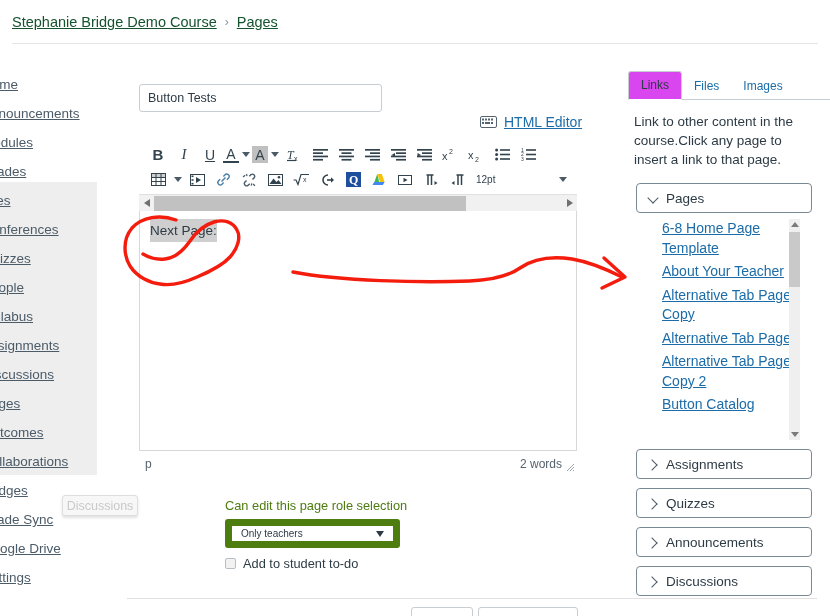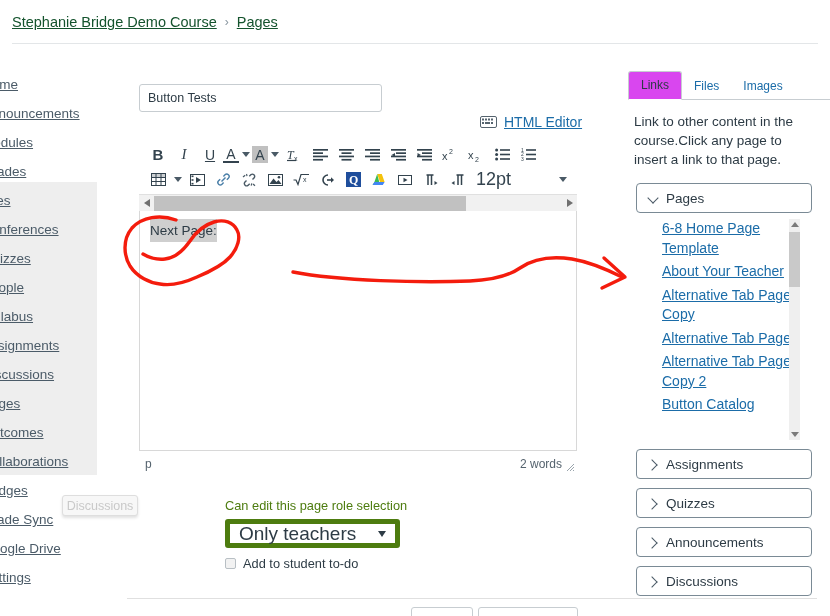--- a/index.html
+++ b/index.html
@@ -105,7 +105,7 @@
     border-top: 5px solid #4a5a66;
   }
   .fontsize {
-    font-size: 18px; color: #33434e; padding: 0 6px; cursor: pointer;
+    font-size: 10px; color: #33434e; padding: 0 6px; cursor: pointer;
     white-space: nowrap;
   }
   .tb-row .spacer { flex: 1; }

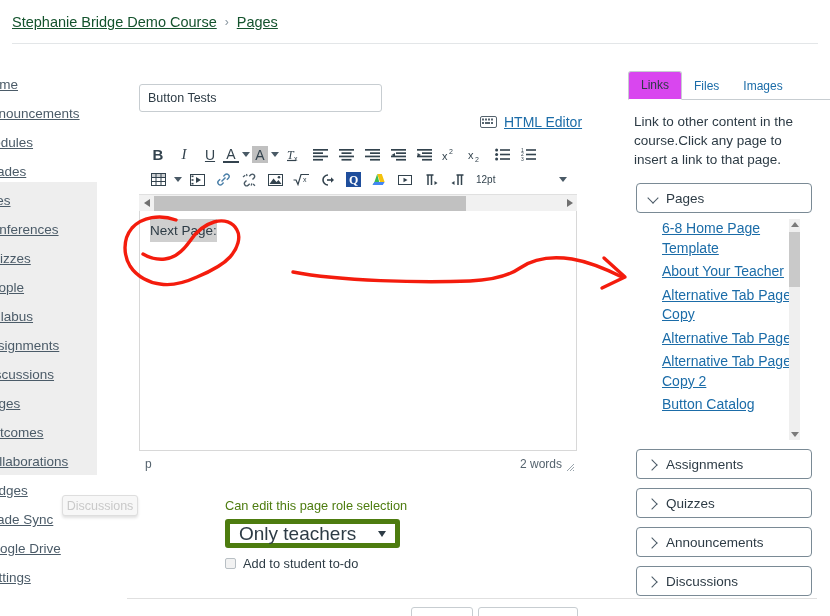--- a/index.html
+++ b/index.html
@@ -169,9 +169,9 @@
   .opt-caption { font-size: 12.8px; color: #4d7c0f; }
   .role-select {
     width: 175px; height: 29px;
-    border: 5px solid #4d7c0f; border-radius: 3px; background: #fff;
+    border: 7px solid #4d7c0f; border-radius: 3px; background: #fff;
     display: flex; align-items: center; justify-content: space-between;
-    padding: 0 9px; font-size: 19px; color: #2d3b45; cursor: pointer;
+    padding: 0 9px; font-size: 10px; color: #2d3b45; cursor: pointer;
   }
   .role-select .sel-caret {
     width:0;height:0;border-left:4px solid transparent;border-right:4px solid transparent;

